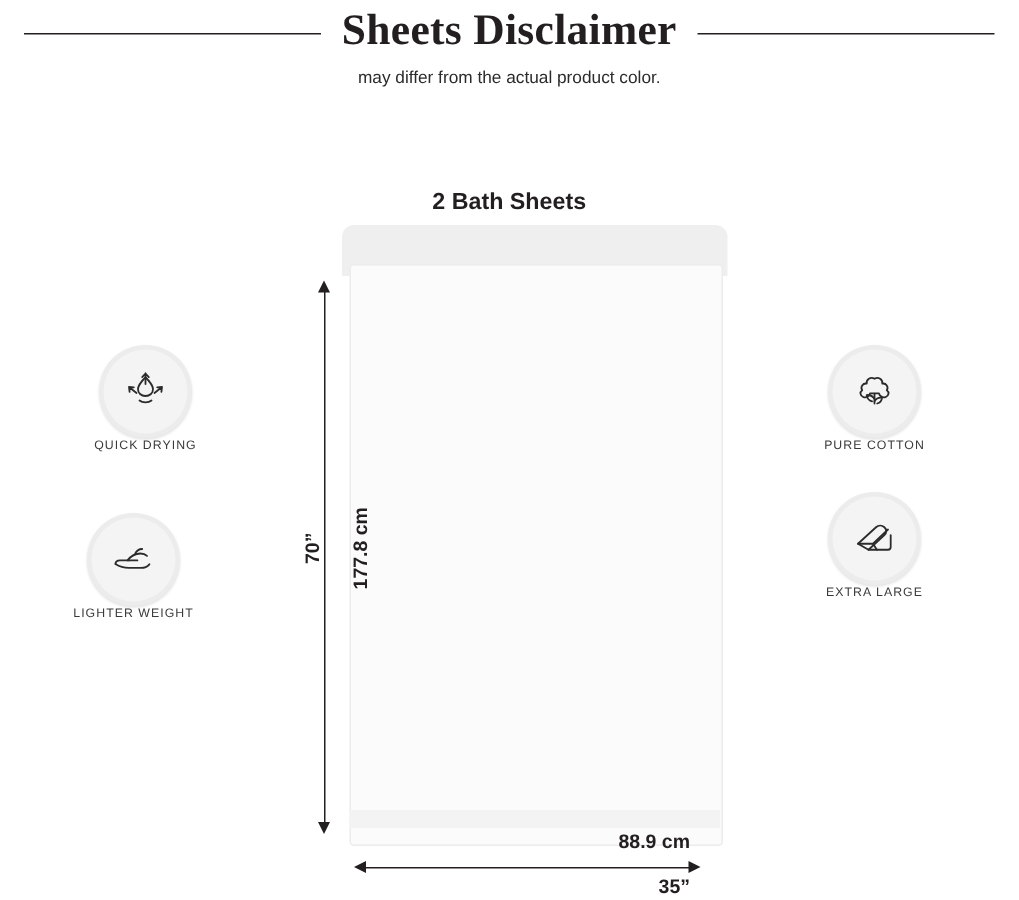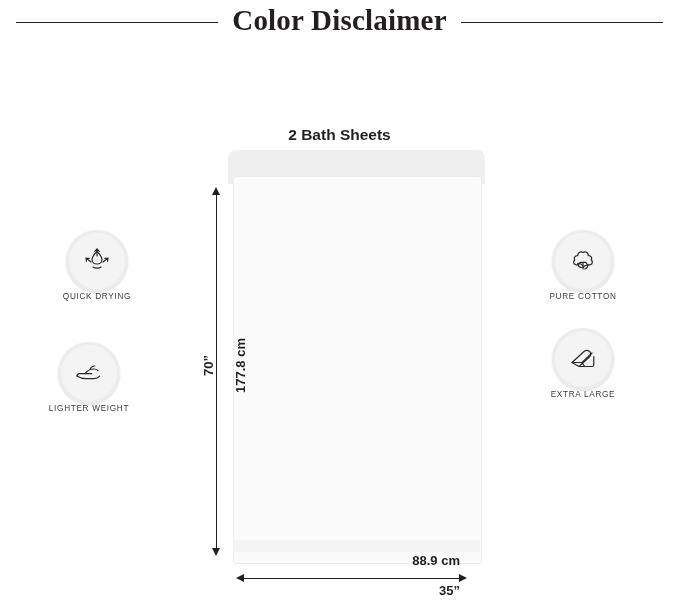--- a/index.html
+++ b/index.html
@@ -233,7 +233,7 @@
 
 <div class="header">
   <div class="rule left"></div>
-  <div class="disclaimer-title">Color Disclaimer</div>
+  <div class="disclaimer-title">Sheets Disclaimer</div>
   <div class="rule right"></div>
 </div>
 

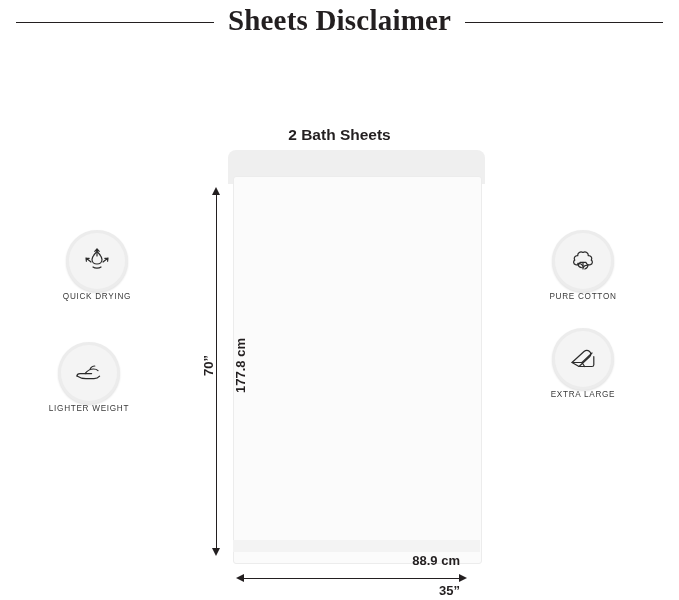--- a/index.html
+++ b/index.html
@@ -238,6 +238,7 @@
 </div>
 
 <div class="disclaimer-body">
+  <div>may differ from the actual product color.</div>
 </div>
 
 <div class="product-title">2 Bath Sheets</div>

